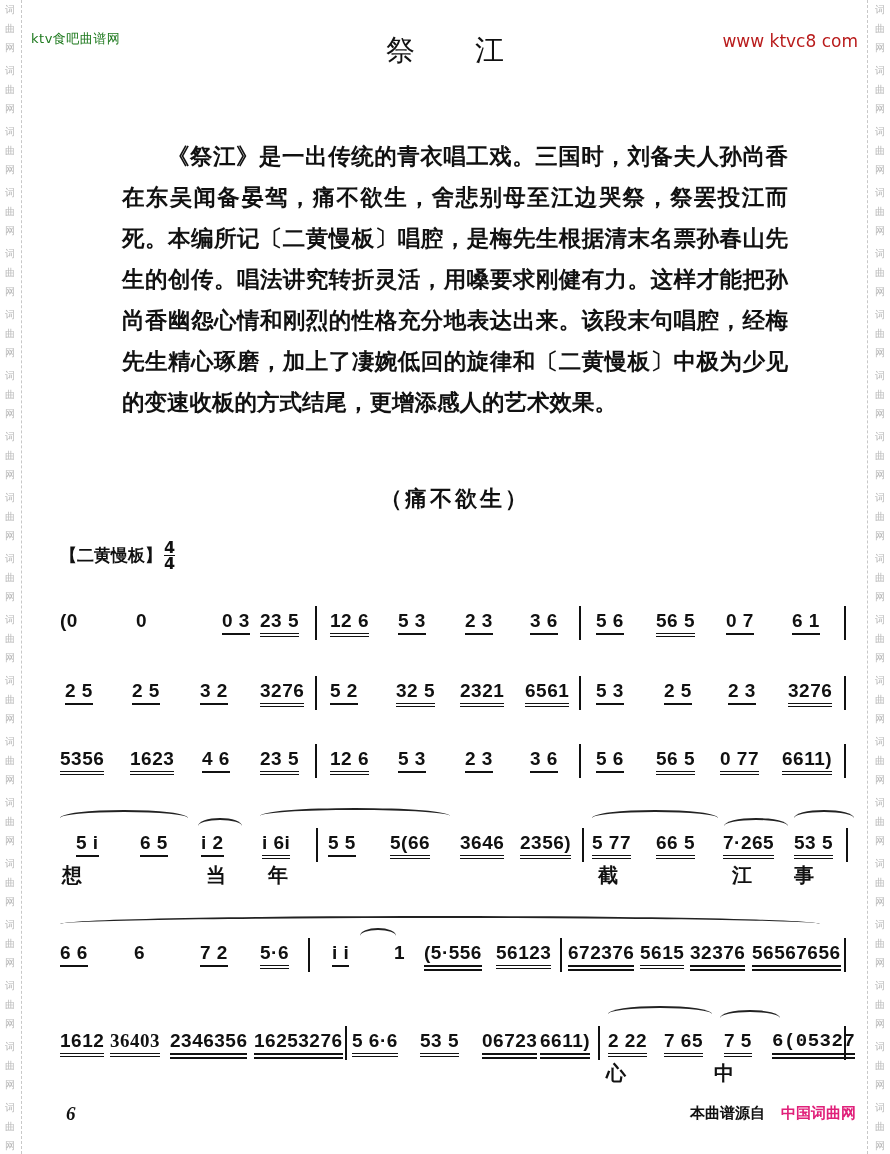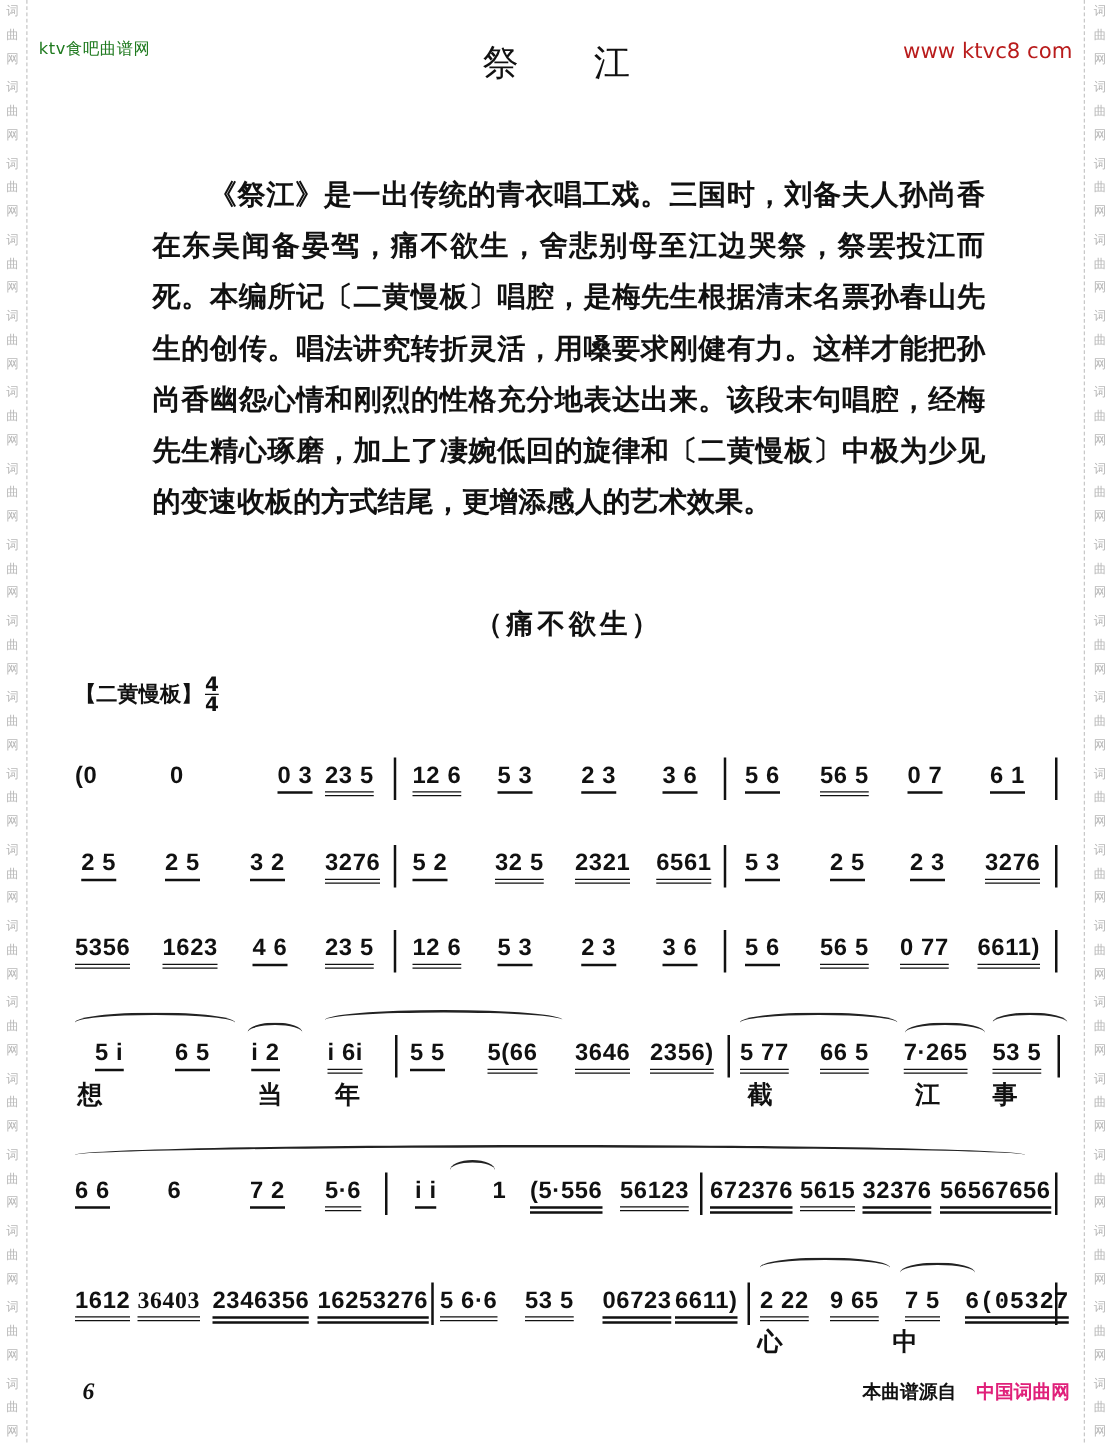--- a/index.html
+++ b/index.html
@@ -398,7 +398,7 @@
       <span class="beat u3" style="left: 422px;">06723</span>
       <span class="beat u3" style="left: 480px;">6611)</span>
       <span class="beat u2" style="left: 548px;">2 22</span>
-      <span class="beat u2" style="left: 604px;">9 65</span>
+      <span class="beat u2" style="left: 604px;">7 65</span>
       <span class="beat u2" style="left: 664px;">7 5</span>
       <span class="beat u3" style="left: 712px; font-family: Liberation Mono, monospace;">6(05327</span>
       <span class="barline" style="left: 285px;"></span>

